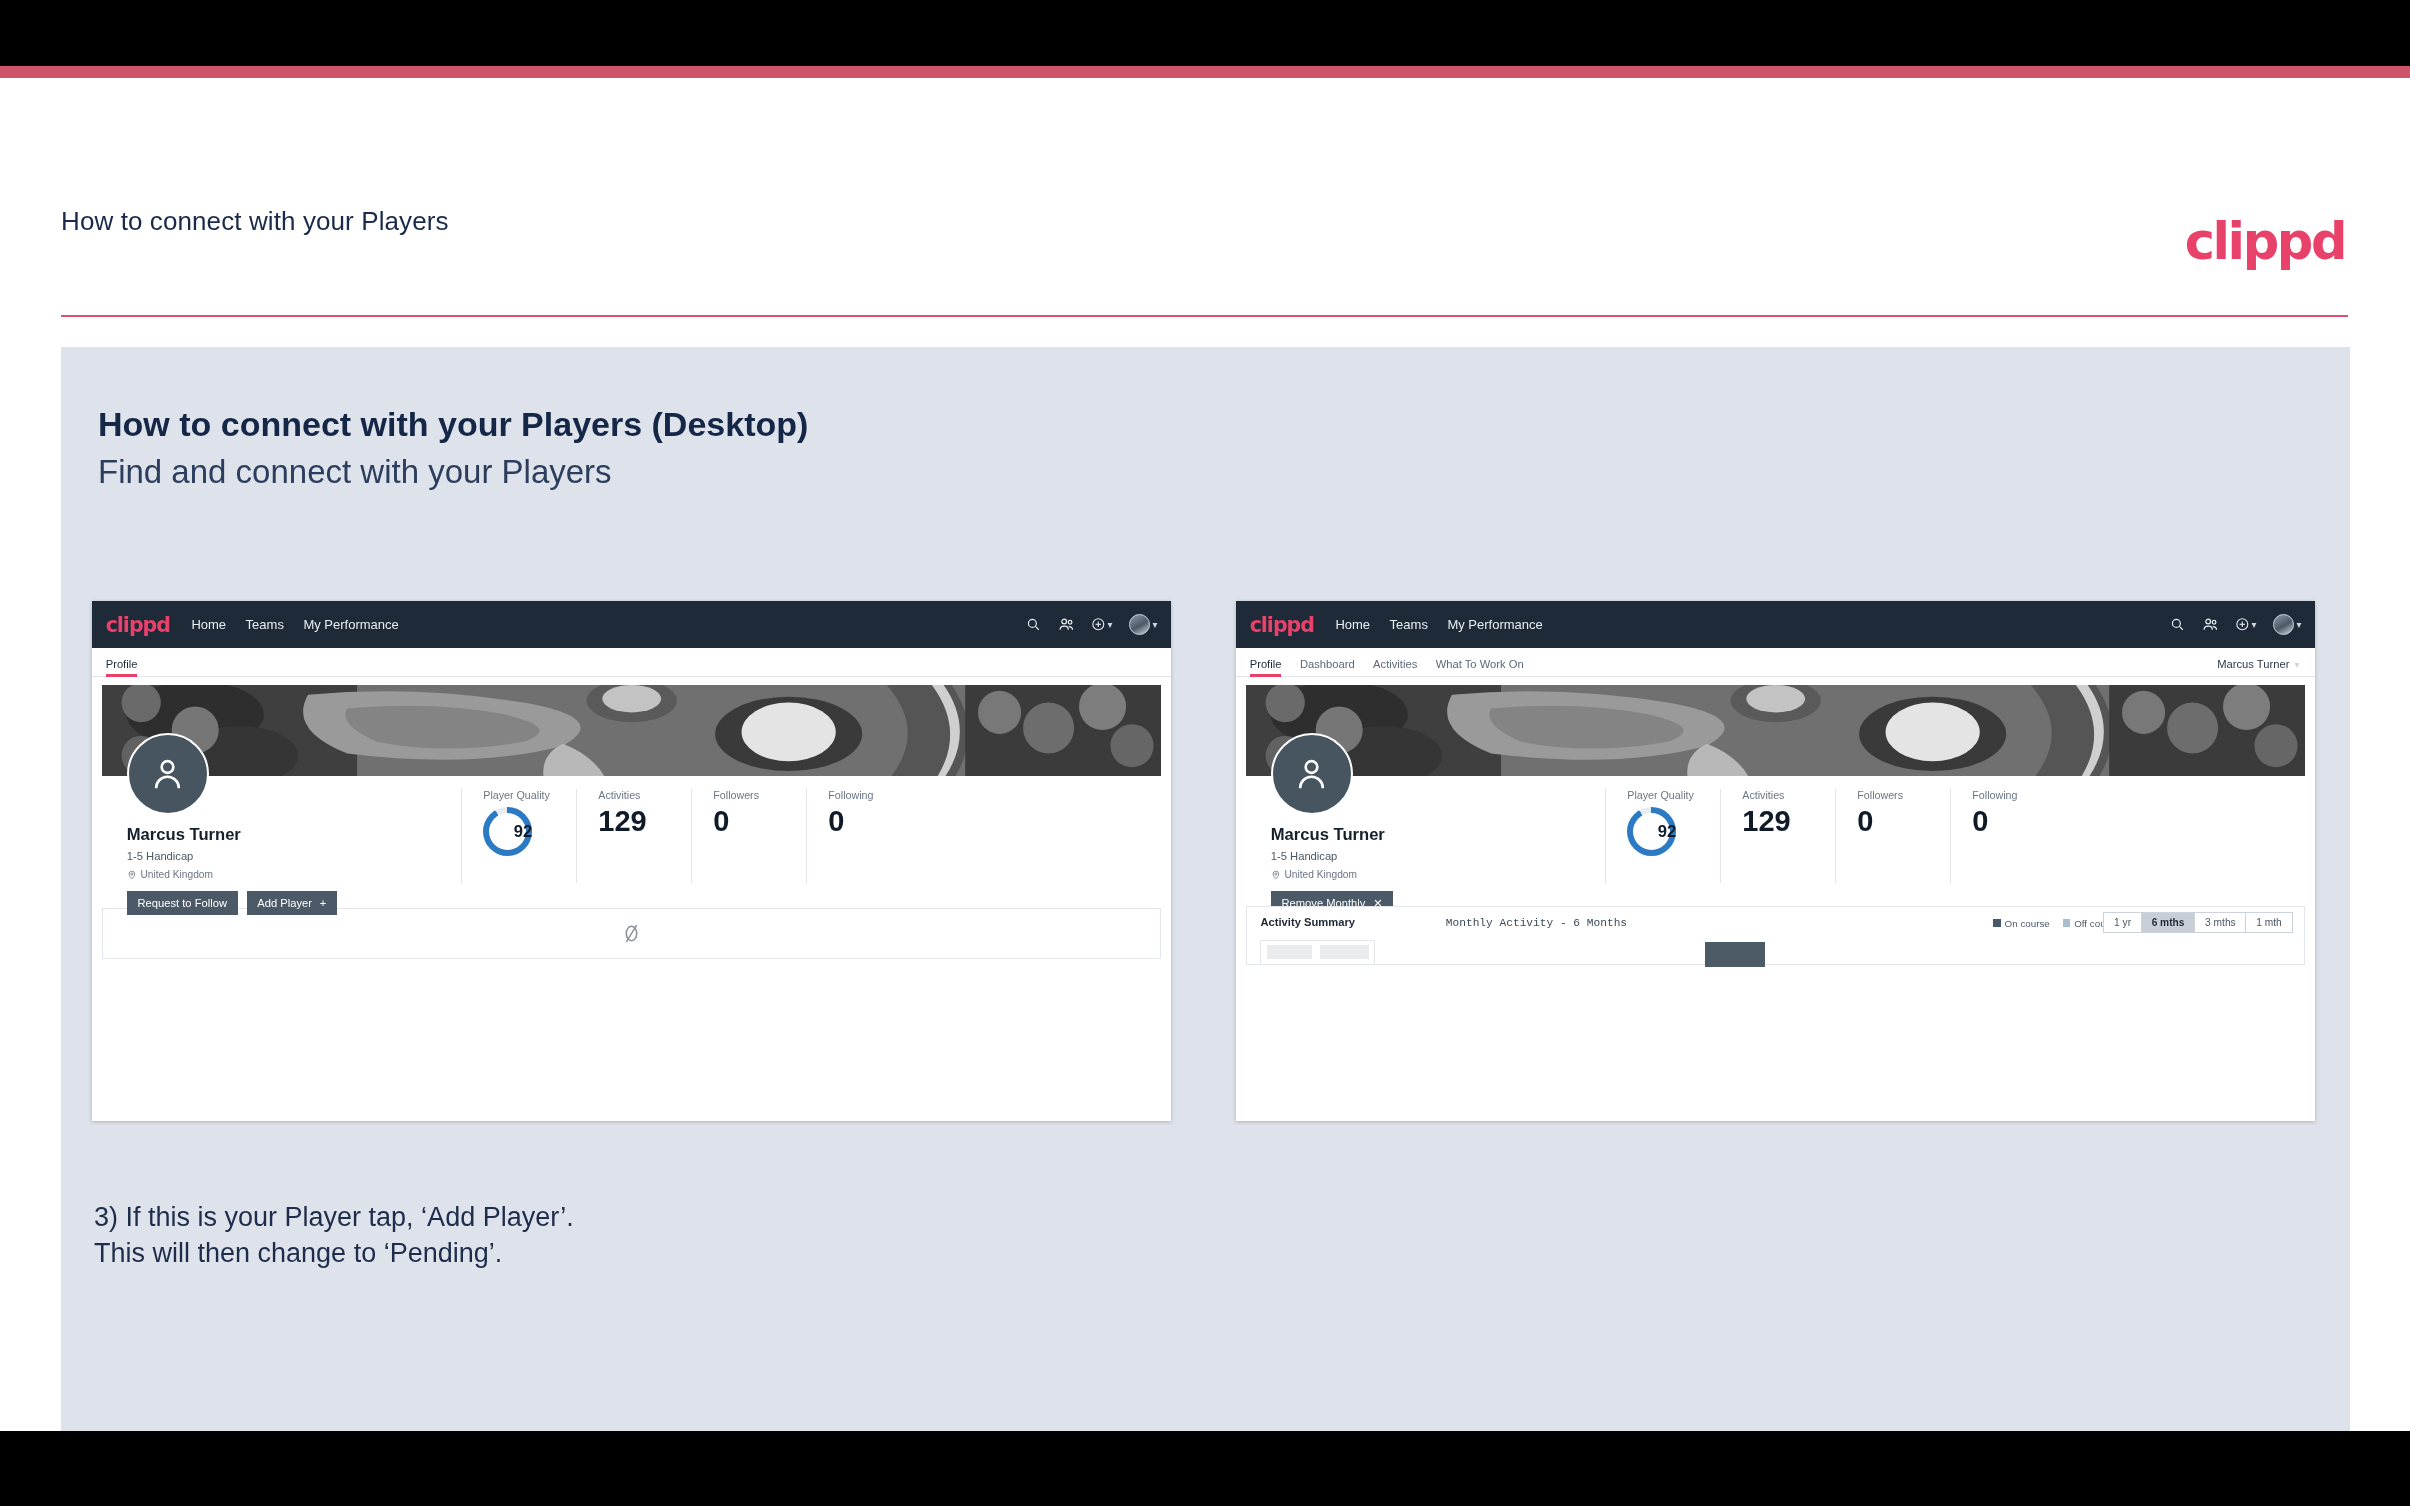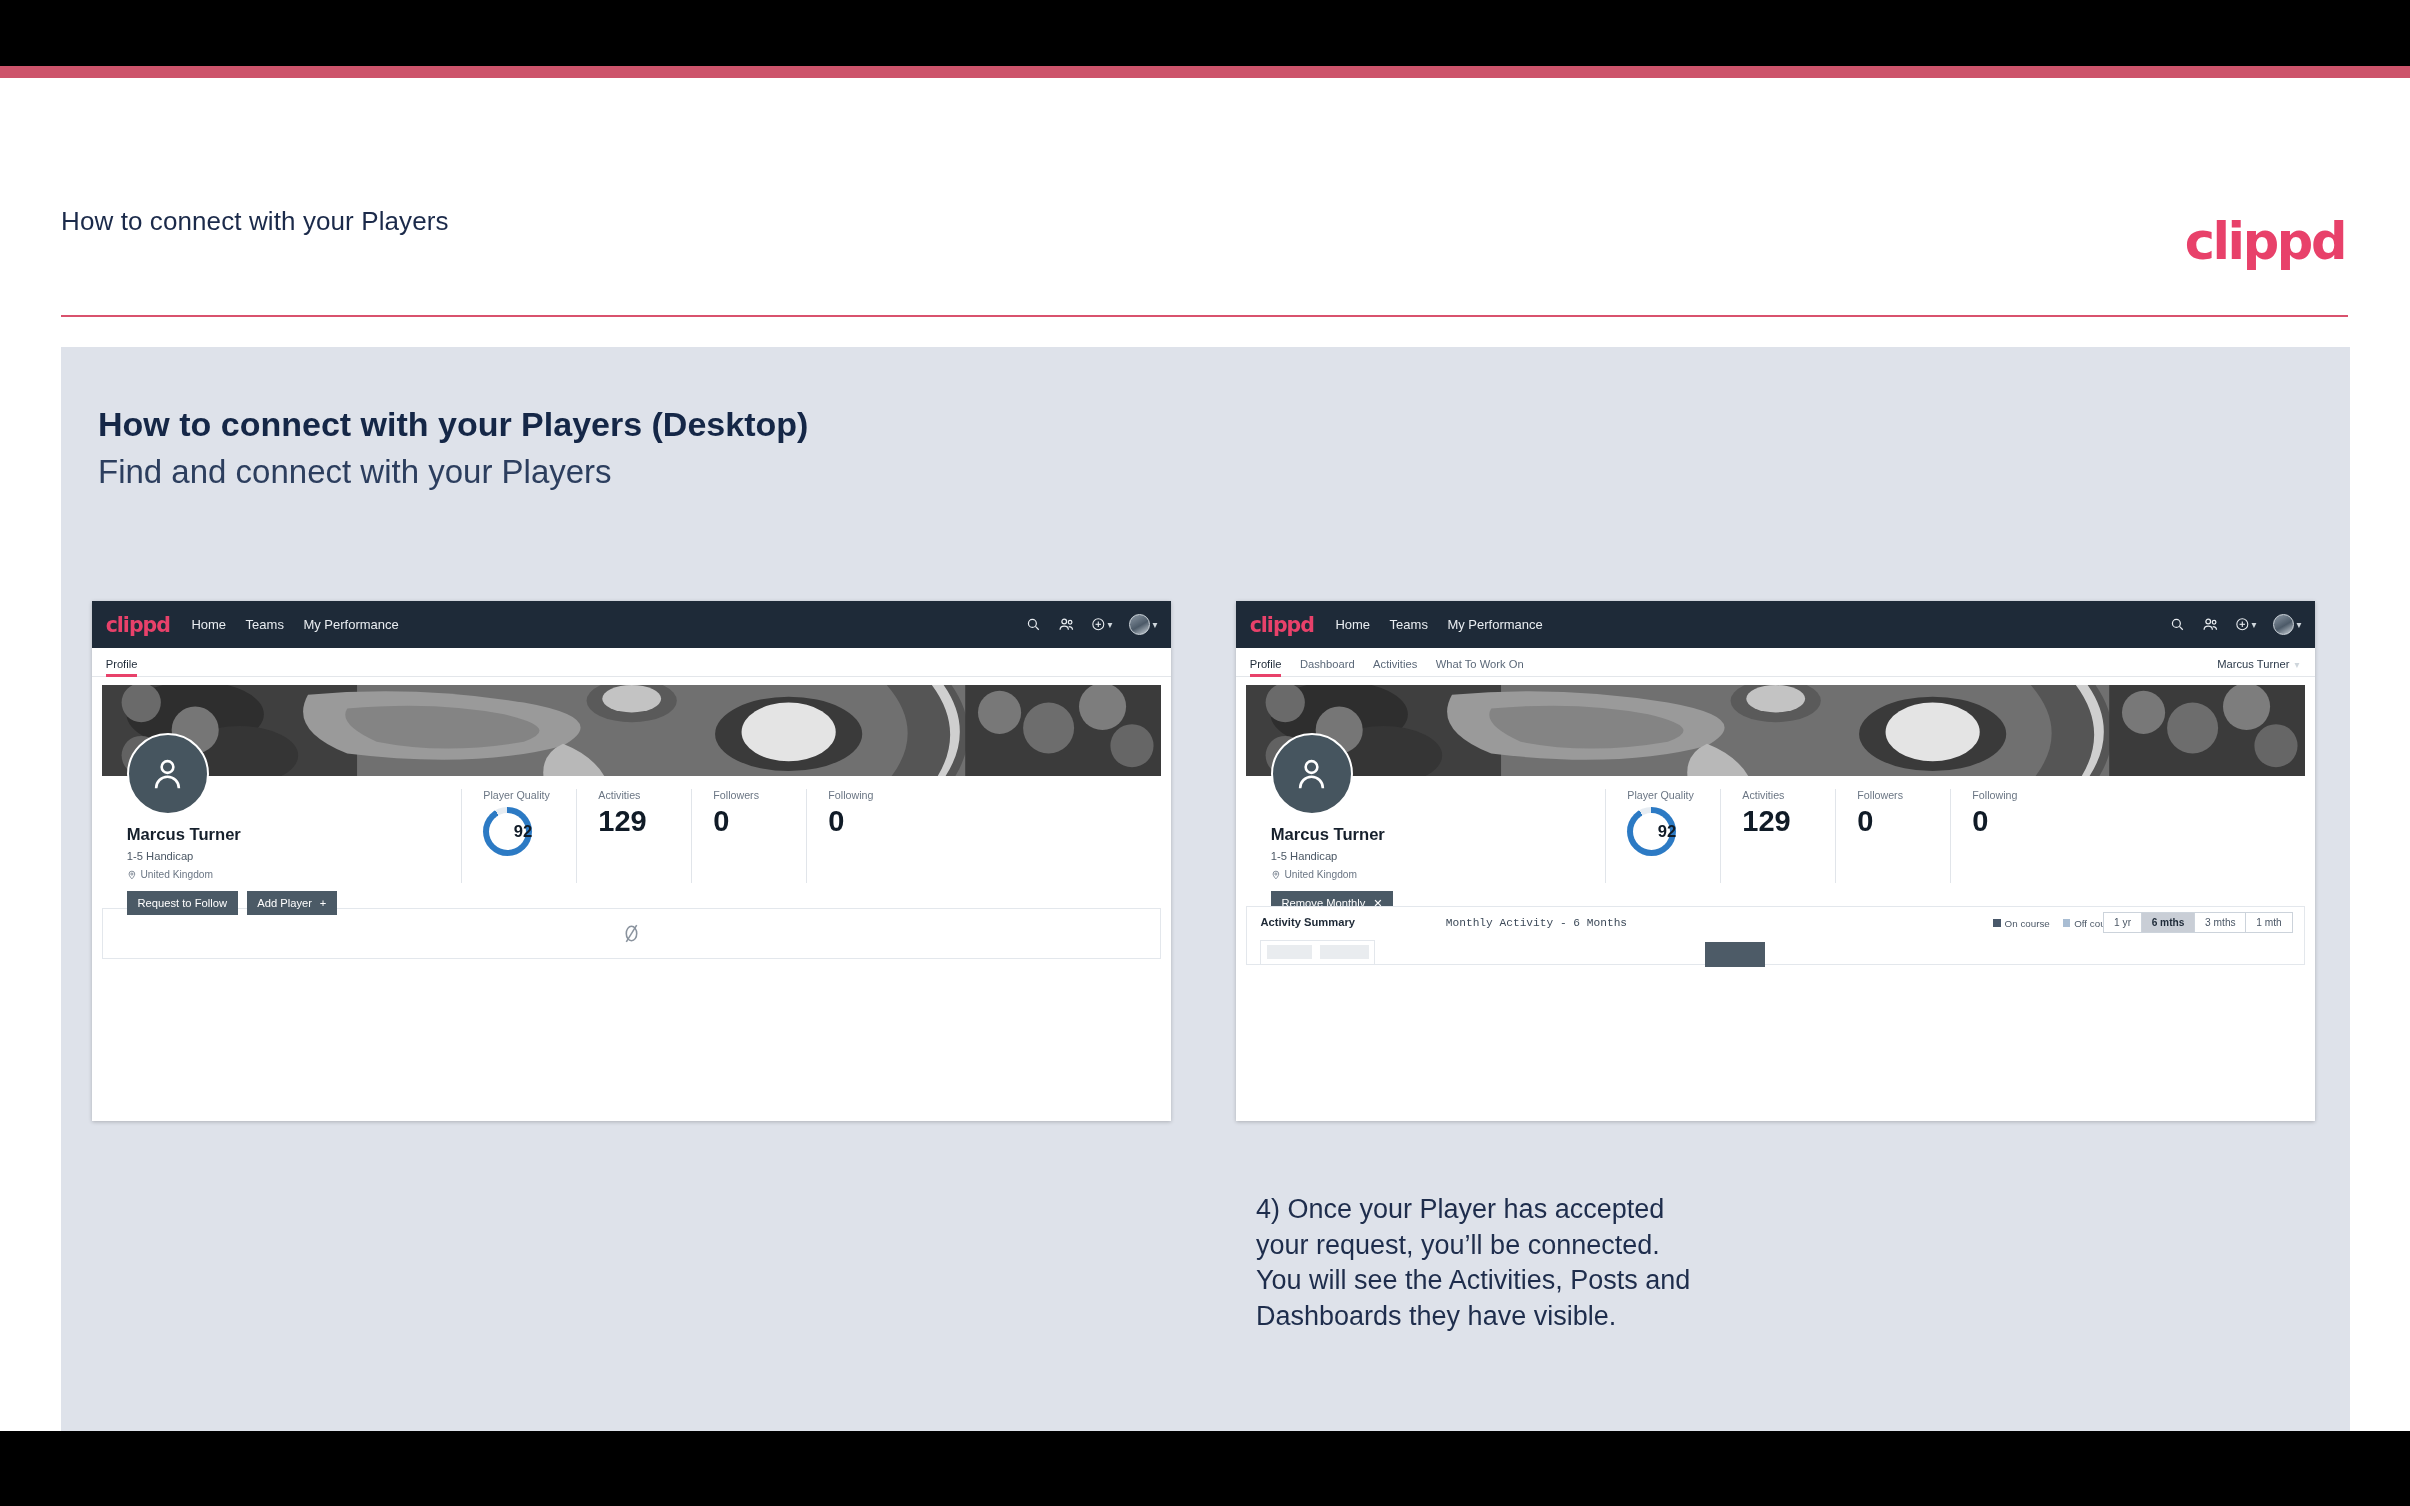--- a/index.html
+++ b/index.html
@@ -543,6 +543,10 @@
       <div class="fade-bot"></div>
     </div>
 
+    <div class="cap cap-left">
+      <div>3) If this is your Player tap, ‘Add Player’.</div>
+      <div>This will then change to ‘Pending’.</div>
+    </div>
     <div class="cap cap-right">
       <div>4) Once your Player has accepted</div>
       <div>your request, you’ll be connected.</div>

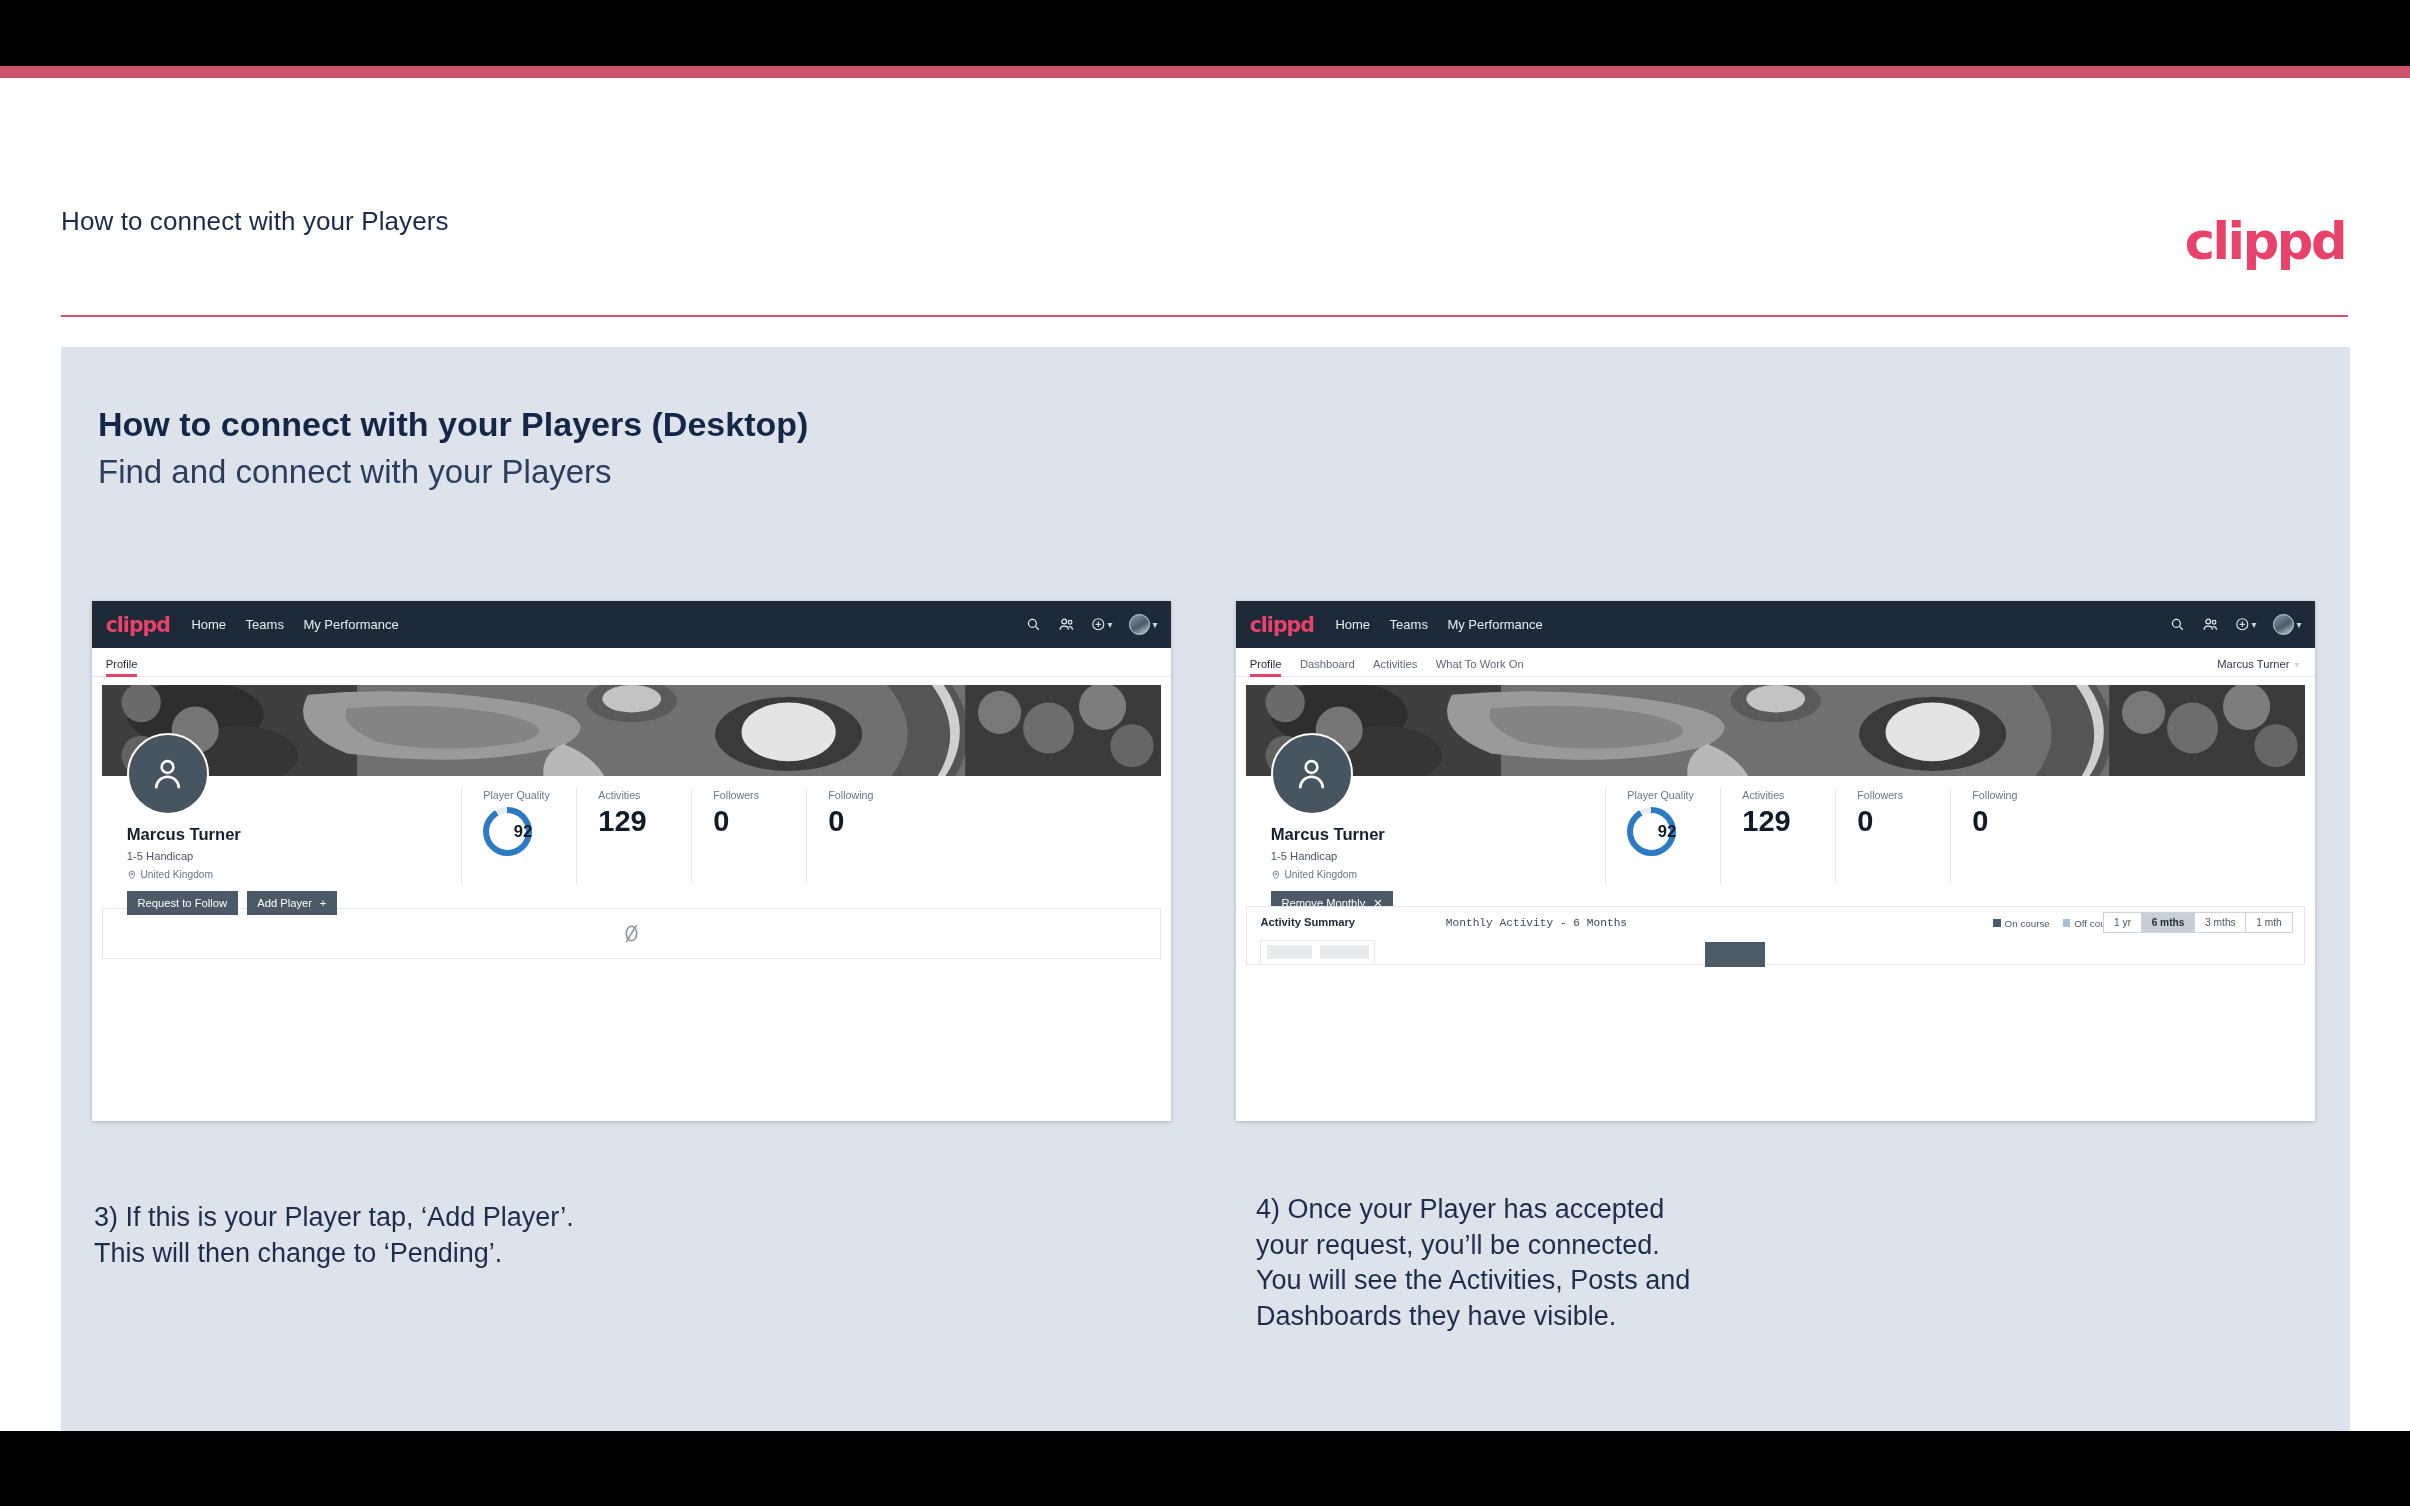--- a/index.html
+++ b/index.html
@@ -547,12 +547,6 @@
       <div>3) If this is your Player tap, ‘Add Player’.</div>
       <div>This will then change to ‘Pending’.</div>
     </div>
-    <div class="cap cap-right">
-      <div>4) Once your Player has accepted</div>
-      <div>your request, you’ll be connected.</div>
-      <div>You will see the Activities, Posts and</div>
-      <div>Dashboards they have visible.</div>
-    </div>
 
     <div class="copyright">Copyright Clippd 2022</div>
   </div>

